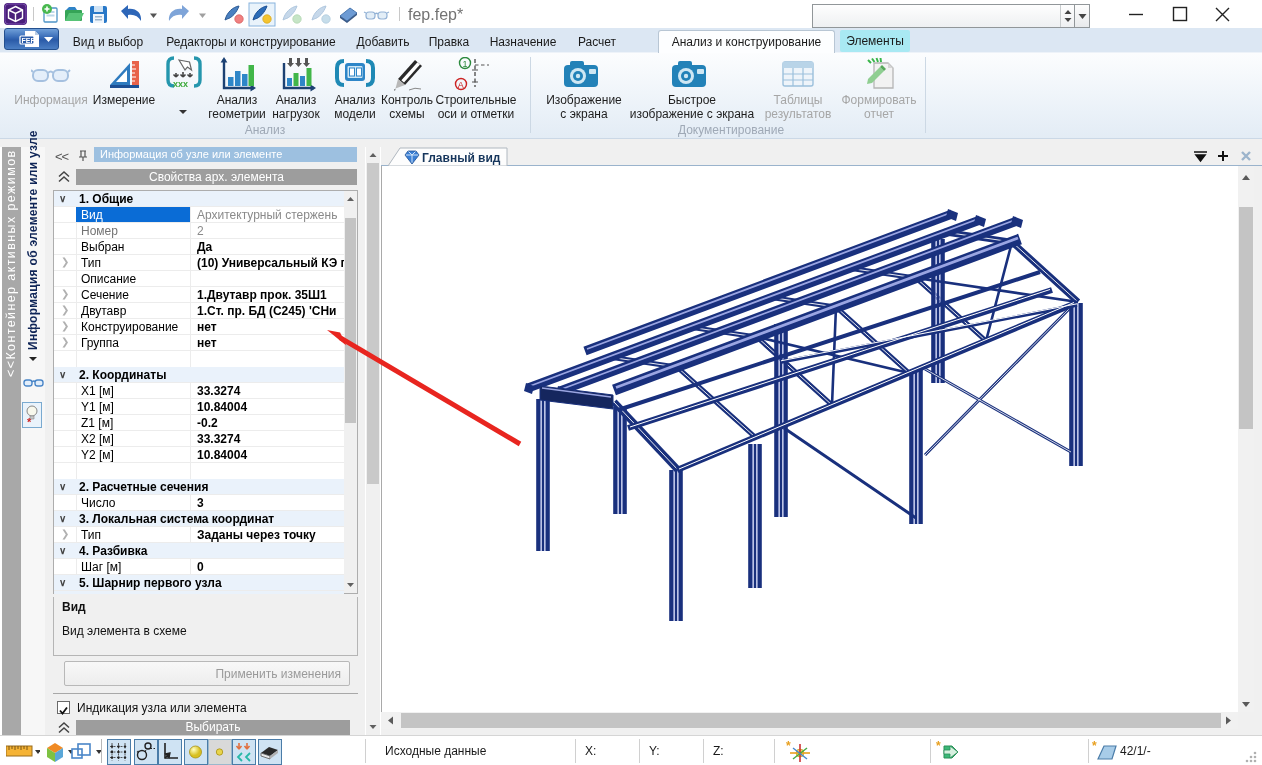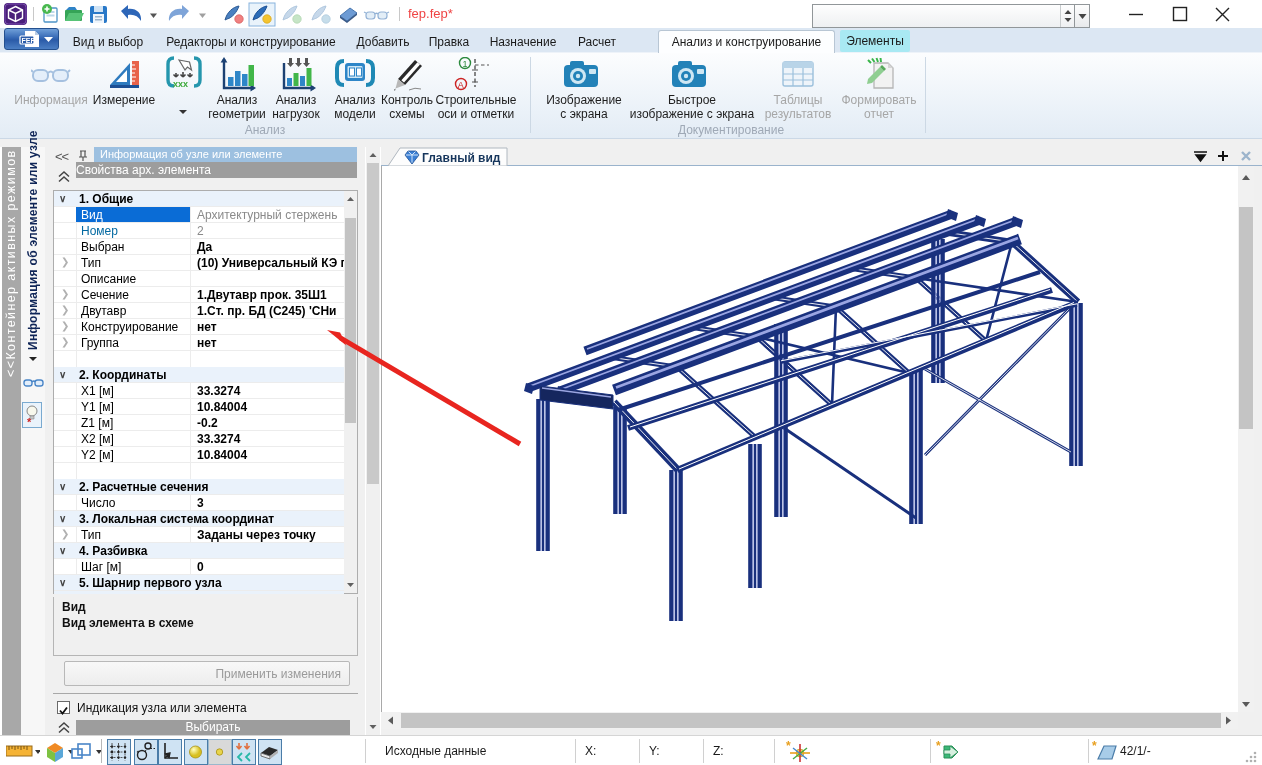--- a/index.html
+++ b/index.html
@@ -8,7 +8,7 @@
 .abs{position:absolute;}
 
 #titlebar{position:absolute;left:0;top:0;width:1262px;height:28px;background:#fff;}
-.tbtxt{position:absolute;top:6px;font-size:13px;color:#ef4444;}
+.tbtxt{position:absolute;top:6px;font-size:16px;color:#737373;}
 .winbtn{position:absolute;top:0;width:44px;height:26px;color:#222;font-size:15px;
  text-align:center;line-height:26px;}
 

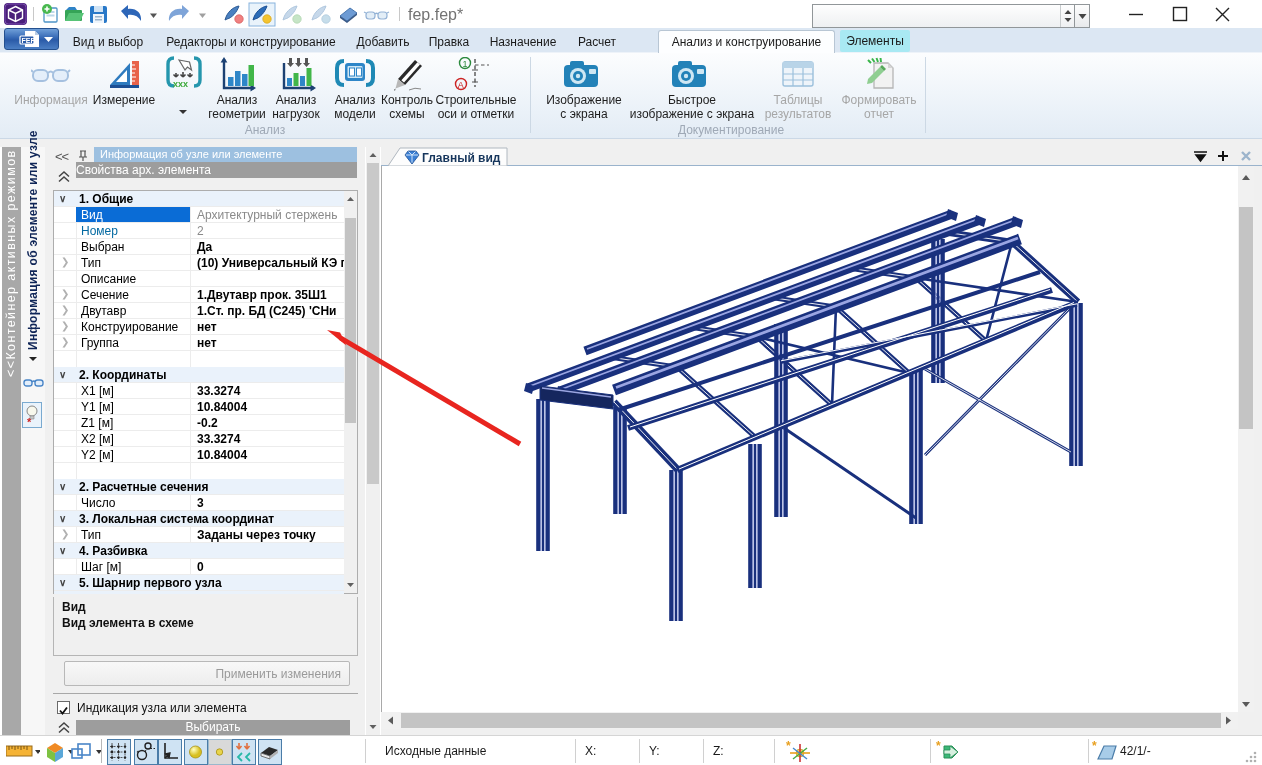--- a/index.html
+++ b/index.html
@@ -317,7 +317,7 @@
     <svg class="abs" style="left:12px;top:23px;" width="14" height="14" viewBox="0 0 14 14">
       <path d="M2 6.5 L7 2 L12 6.5 M2 11.5 L7 7 L12 11.5" stroke="#444" stroke-width="1.5" fill="none"></path>
     </svg>
-    <div class="abs" style="left:31px;top:15px;width:281px;height:16px;background:#9d9d9d;color:#fff;font-size:12px;line-height:16px;">Свойства арх. элемента</div>
+    <div class="abs" style="left:31px;top:22px;width:281px;height:16px;background:#9d9d9d;color:#fff;font-size:12px;line-height:16px;text-align:center;">Свойства арх. элемента</div>
     <div id="grid">
       <div class="abs" style="left:22px;top:0;width:1px;height:402px;background:#ececec;"></div>
       <div class="abs" style="left:136px;top:0;width:1px;height:402px;background:#ececec;"></div>

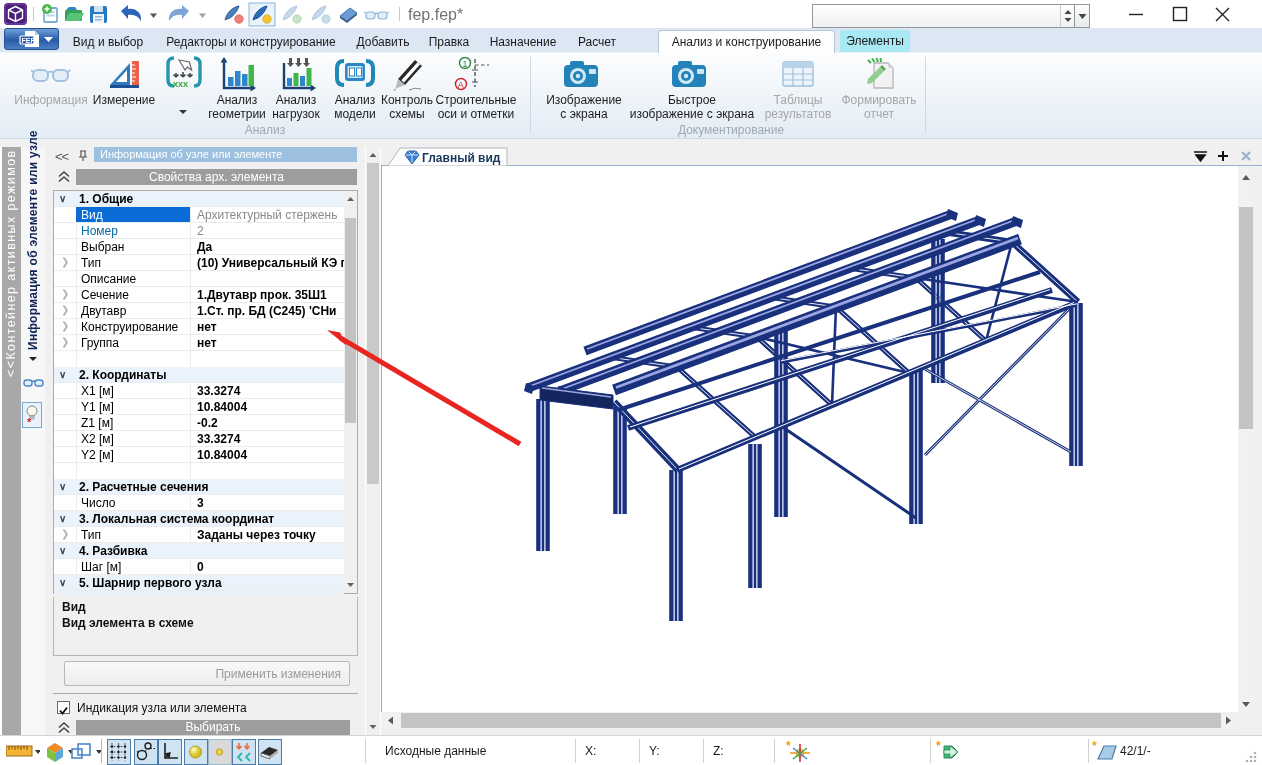--- a/index.html
+++ b/index.html
@@ -331,7 +331,7 @@
           <span class="gval" style="color:#8a8a8a;">Архитектурный стержень</span>
         </div>
       <div class="grow" style="top:32px;">
-          <span class="gname" style="color:#0369a1;">Номер</span>
+          <span class="gname" style="color:#737373;">Номер</span>
           <span class="gval" style="color:#8a8a8a;">2</span>
         </div>
       <div class="grow" style="top:48px;">

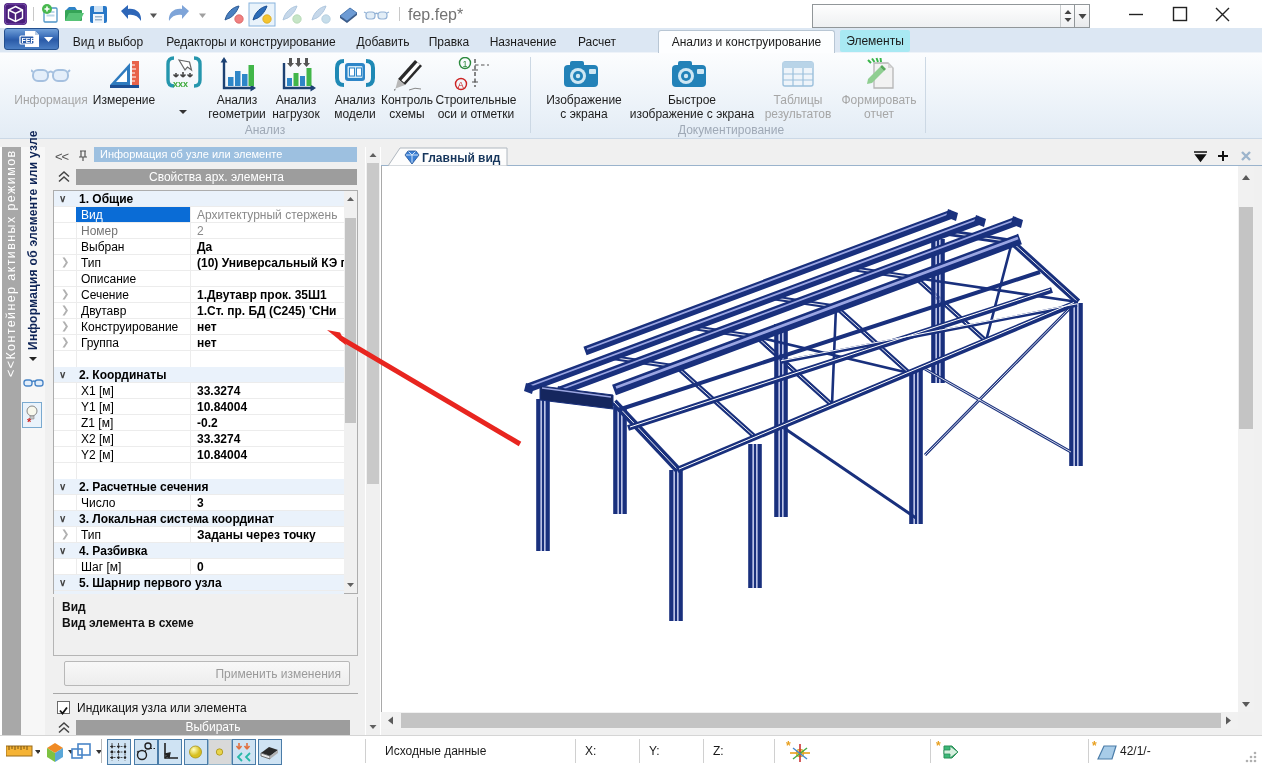--- a/index.html
+++ b/index.html
@@ -432,7 +432,7 @@
 
     <div class="abs" style="left:8px;top:450px;width:305px;height:59px;background:#f0f0f0;border:1px solid #b5b5b5;border-top:none;padding:3px 8px;">
       <div style="font-size:12px;font-weight:bold;color:#111;">Вид</div>
-      <div style="font-size:12px;color:#111;margin-top:2px;font-weight:bold;">Вид элемента в схеме</div>
+      <div style="font-size:12px;color:#111;margin-top:10px;">Вид элемента в схеме</div>
     </div>
 
     <div class="abs" style="left:19px;top:514px;width:286px;height:25px;background:linear-gradient(#f8f8f8,#ededed);border:1px solid #b8b8b8;border-radius:2px;">

